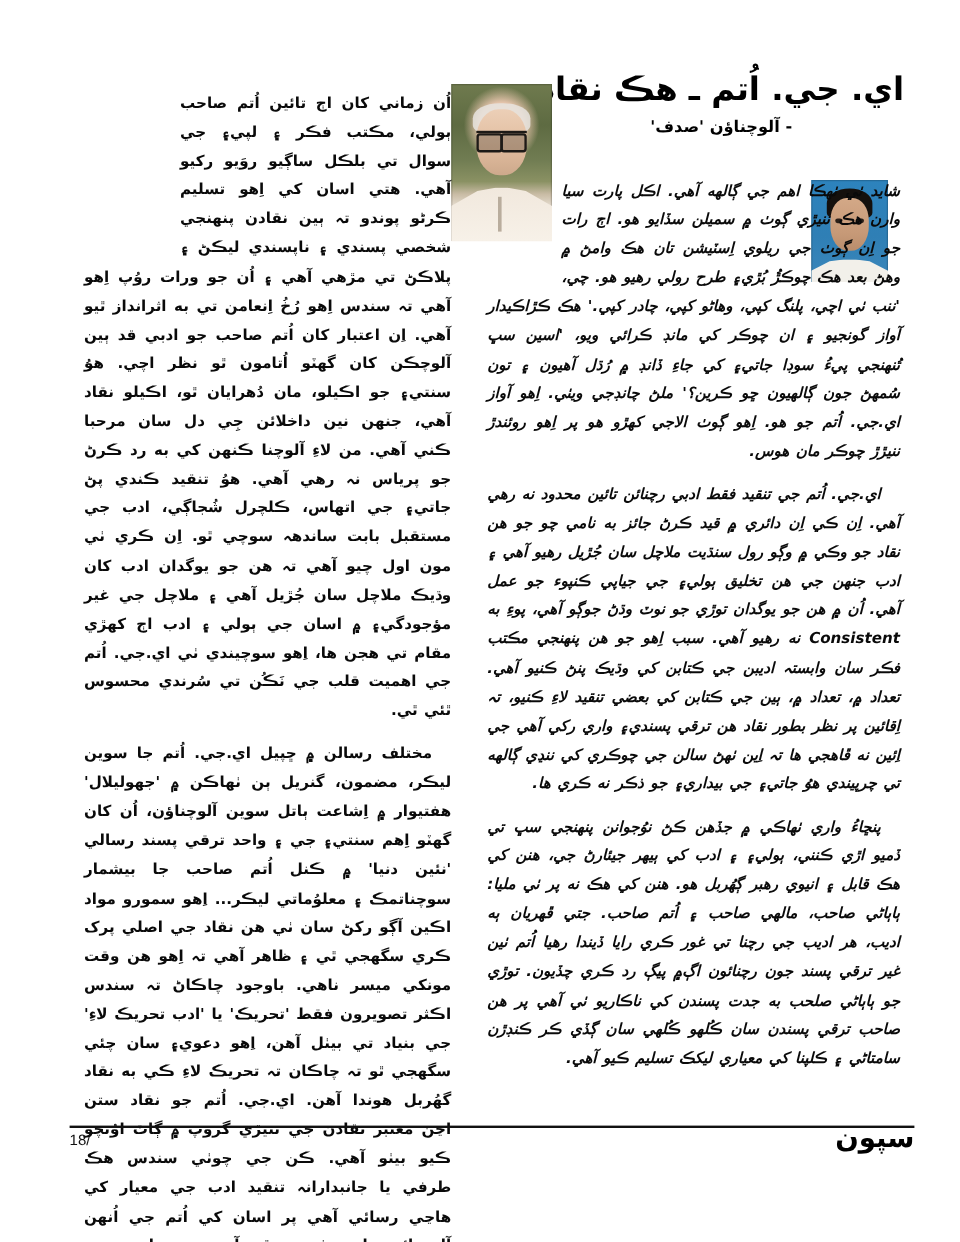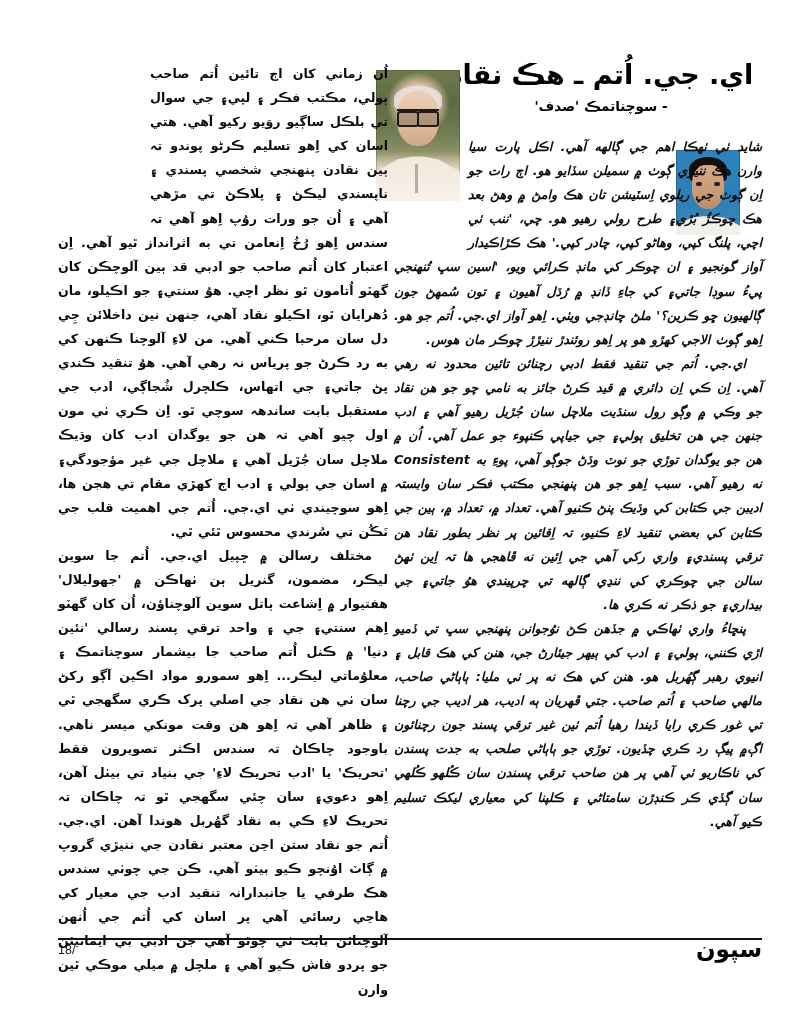--- a/index.html
+++ b/index.html
@@ -165,7 +165,7 @@
     letter-spacing: 0px;
     word-spacing: 1px;
   }
-  .col p { margin: 0; }
+  .col p { margin: 12px; }
   .col p + p { text-indent: 16px; }
 
   .col-right {

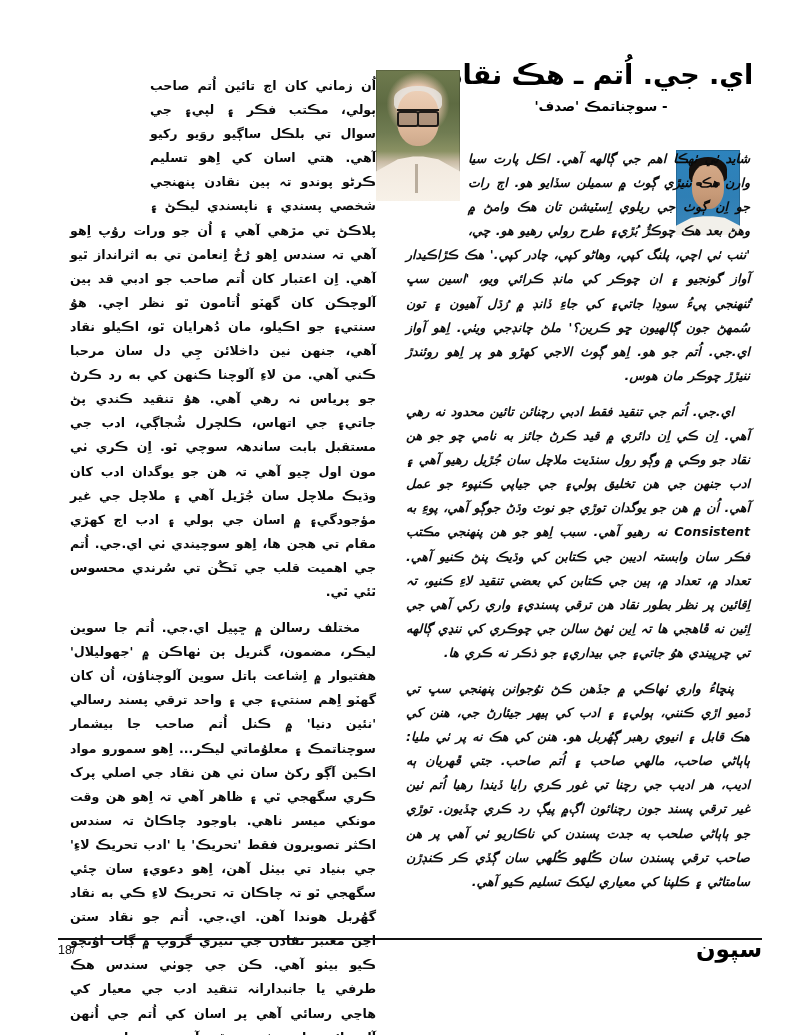--- a/index.html
+++ b/index.html
@@ -250,7 +250,7 @@
 
   <div class="title-block">
     <div class="article-title">اي. جي. اُتم ـ هڪ نقاد</div>
-    <div class="article-byline">- سوچناتمڪ 'صدف'</div>
+    <div class="article-byline">- آلوچناؤن 'صدف'</div>
   </div>
 
   <div class="photo photo-elder">

